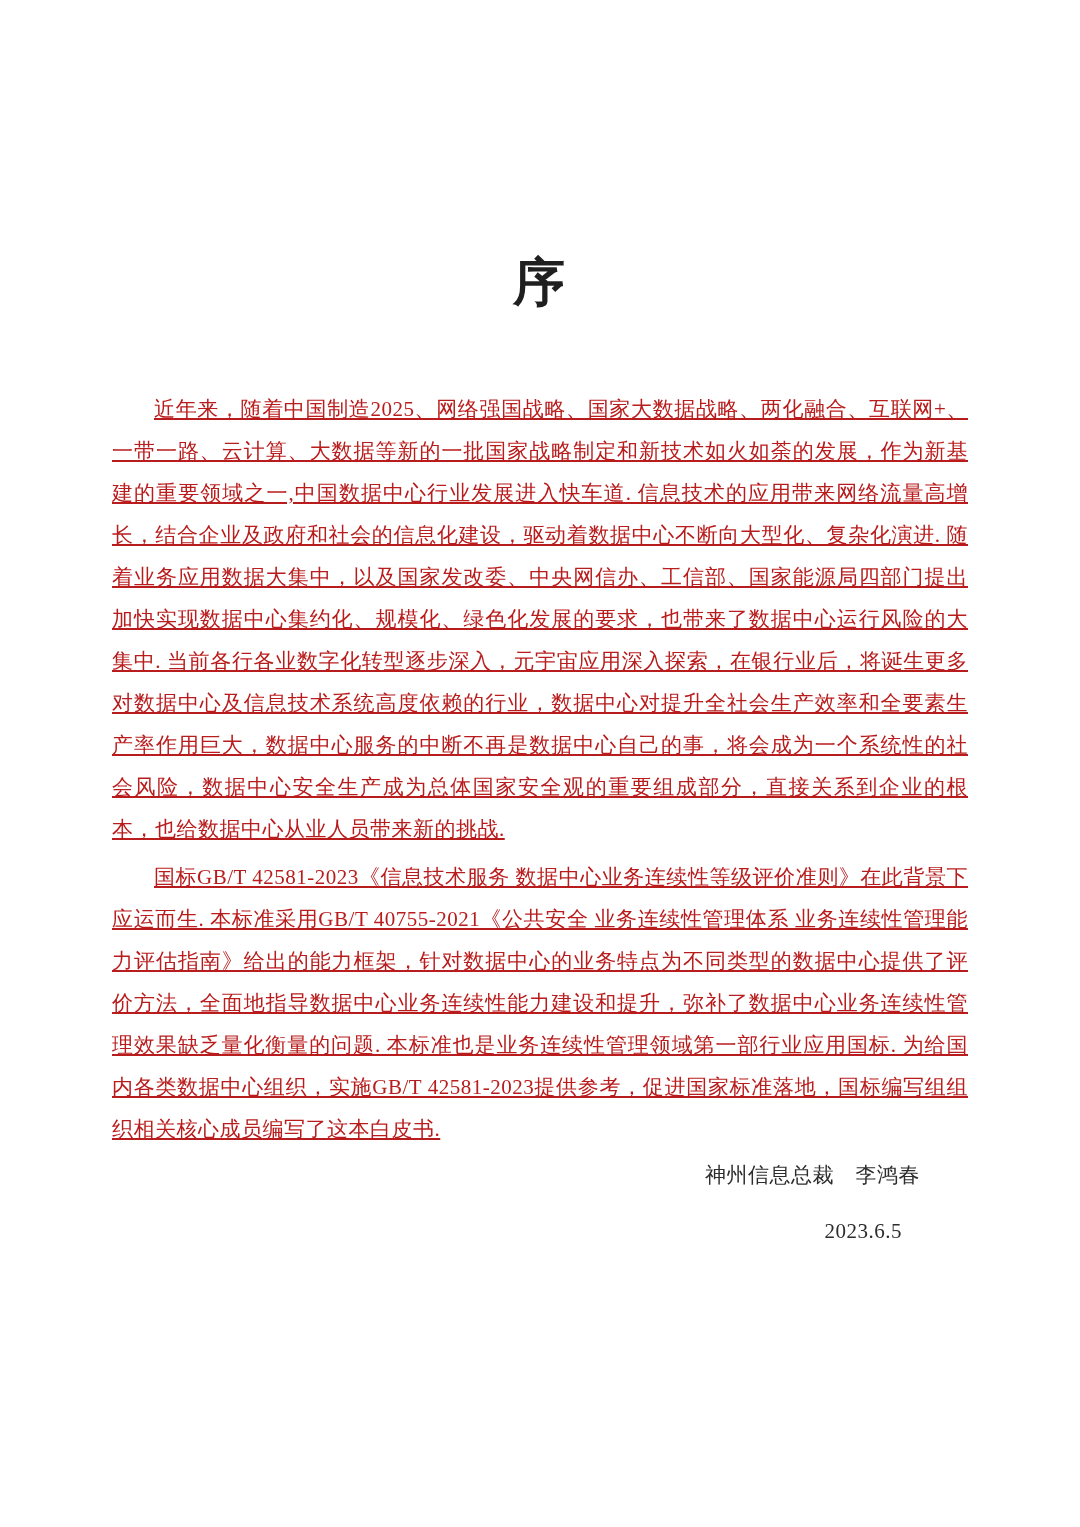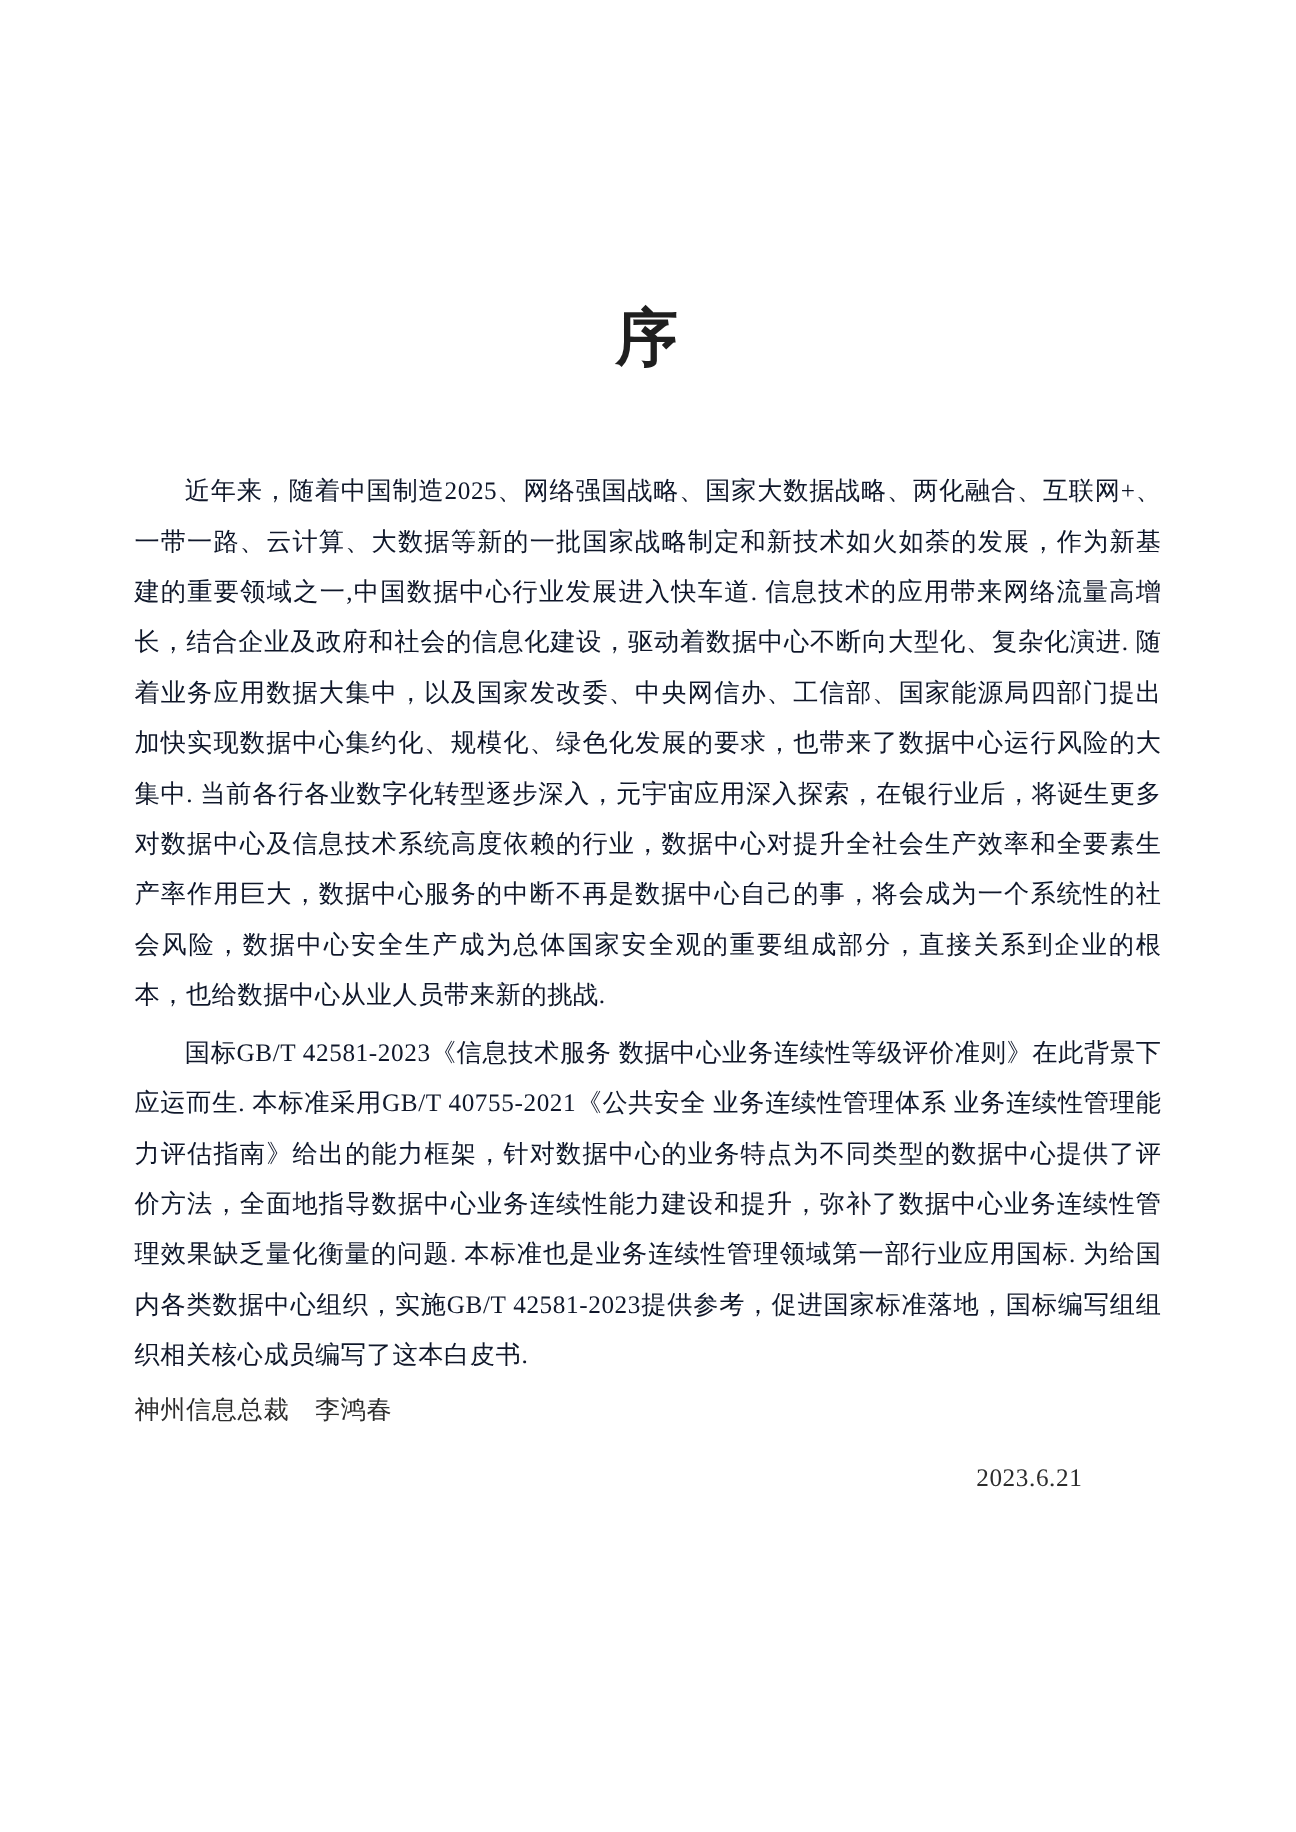--- a/index.html
+++ b/index.html
@@ -46,7 +46,8 @@
     text-align: justify;
     text-justify: inter-ideograph;
     text-indent: 2em;
-    color: #0f172a;
+    color: #b91c1c;
+    text-decoration: underline;
   }
   .para + .para {
     margin-top: 6px;

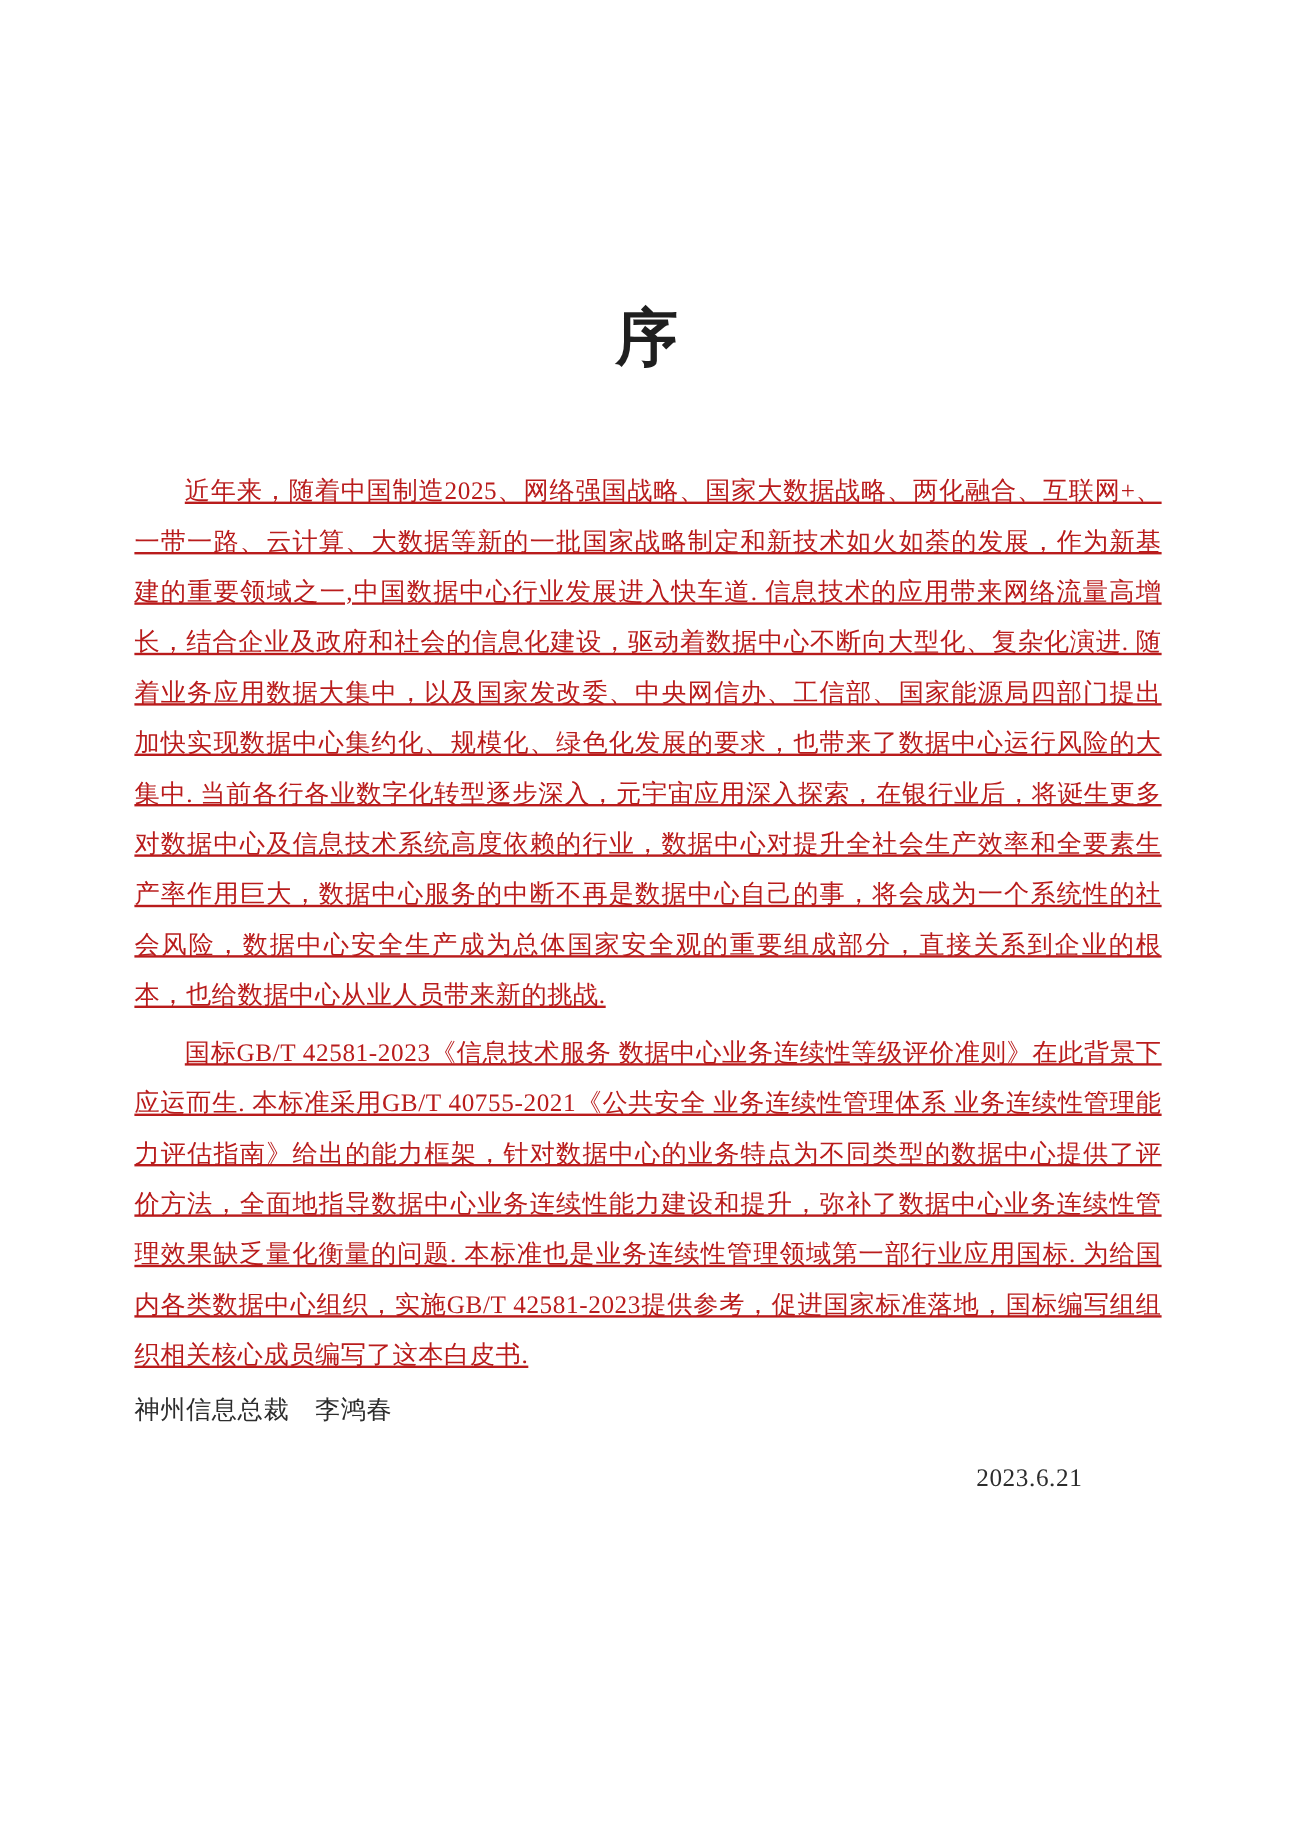--- a/index.html
+++ b/index.html
@@ -60,6 +60,7 @@
     color: #2d2d2d;
   }
   .sig-name {
+    text-align: right;
     padding-right: 48px;
   }
   .sig-date {

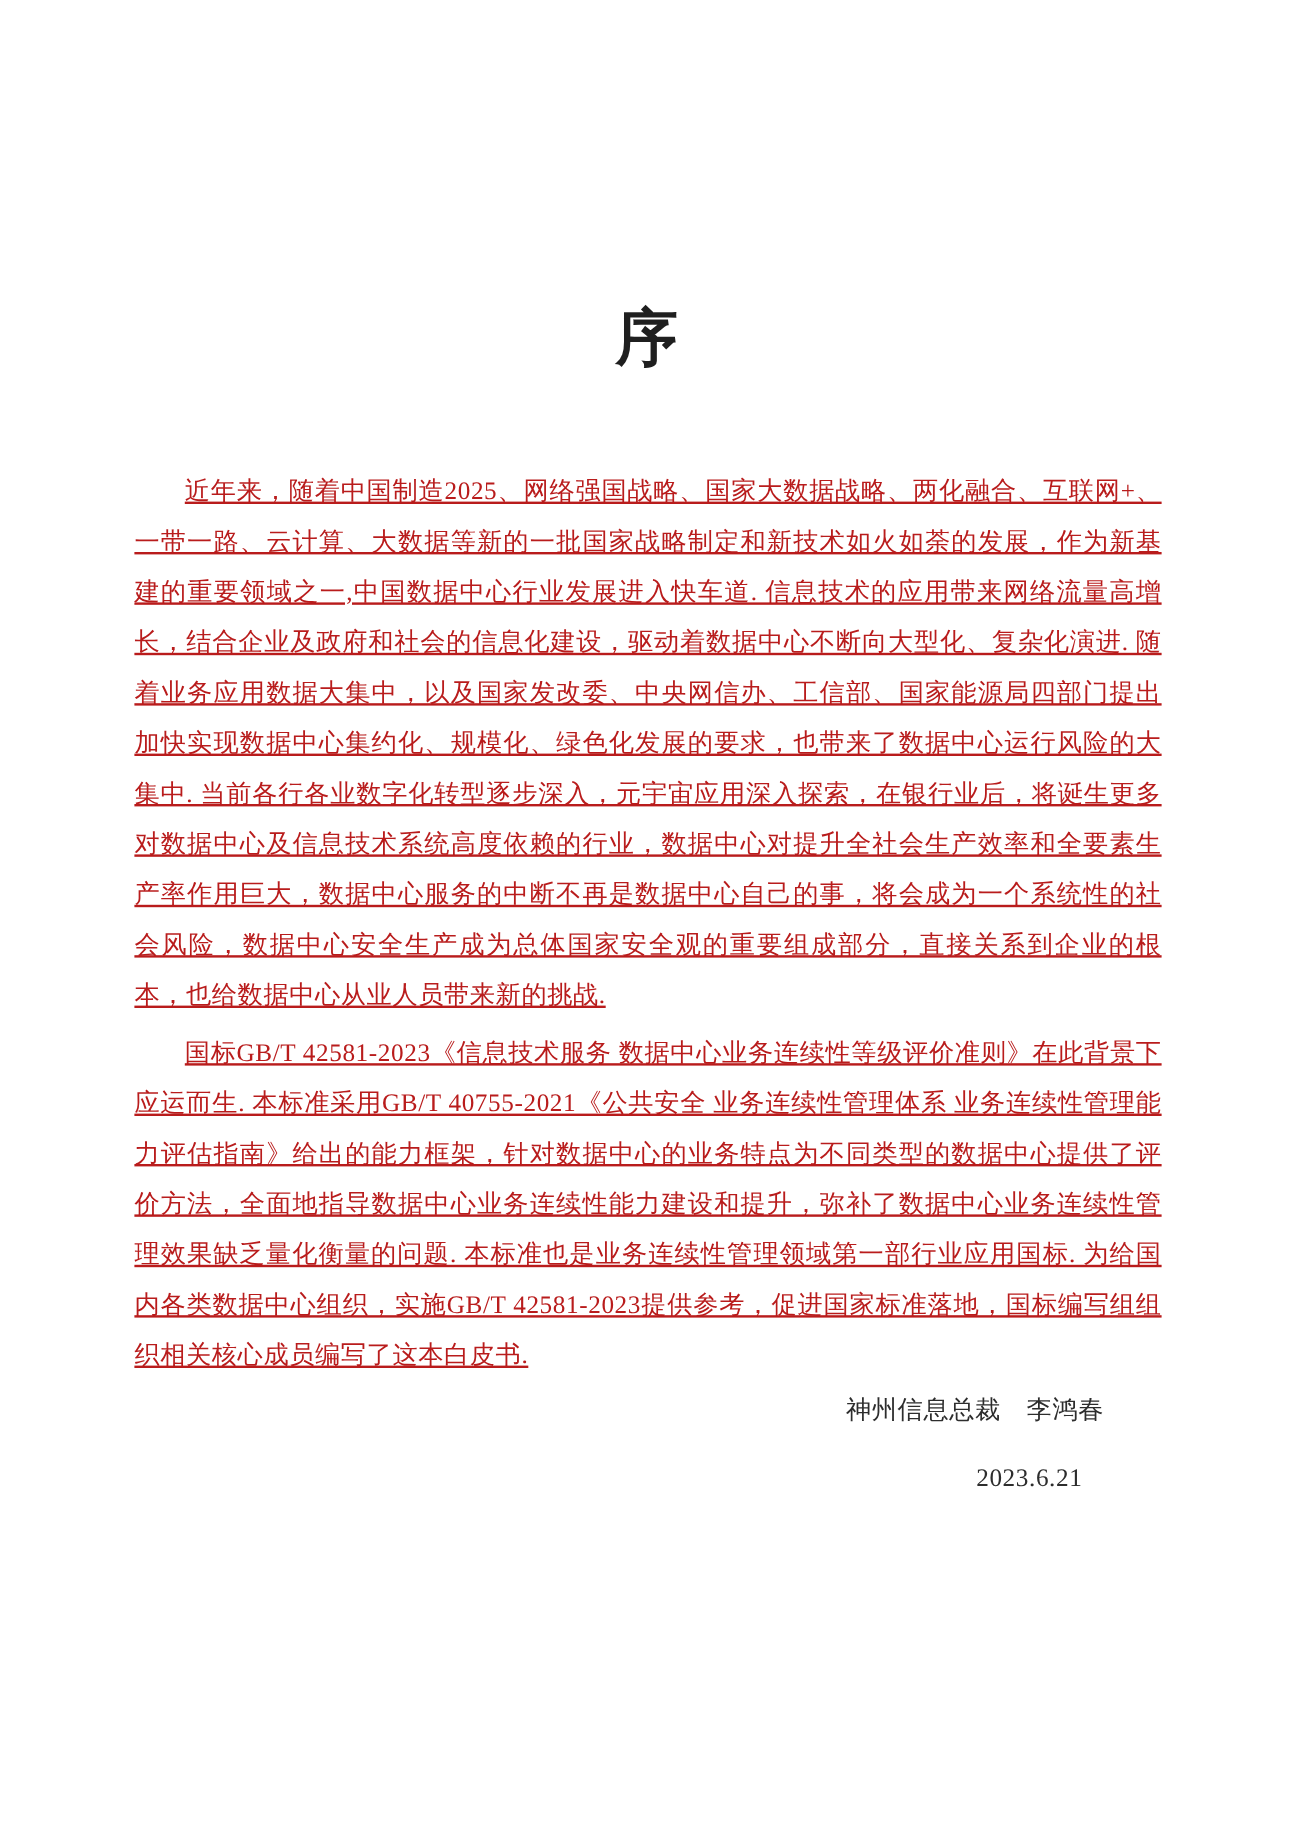--- a/index.html
+++ b/index.html
@@ -82,7 +82,7 @@
 
   <div class="sig-block">
     <div class="sig-name">神州信息总裁　李鸿春</div>
-    <div class="sig-date">2023.6.21</div>
+    <div class="sig-date">2023.6.5</div>
   </div>
 </div>
 

